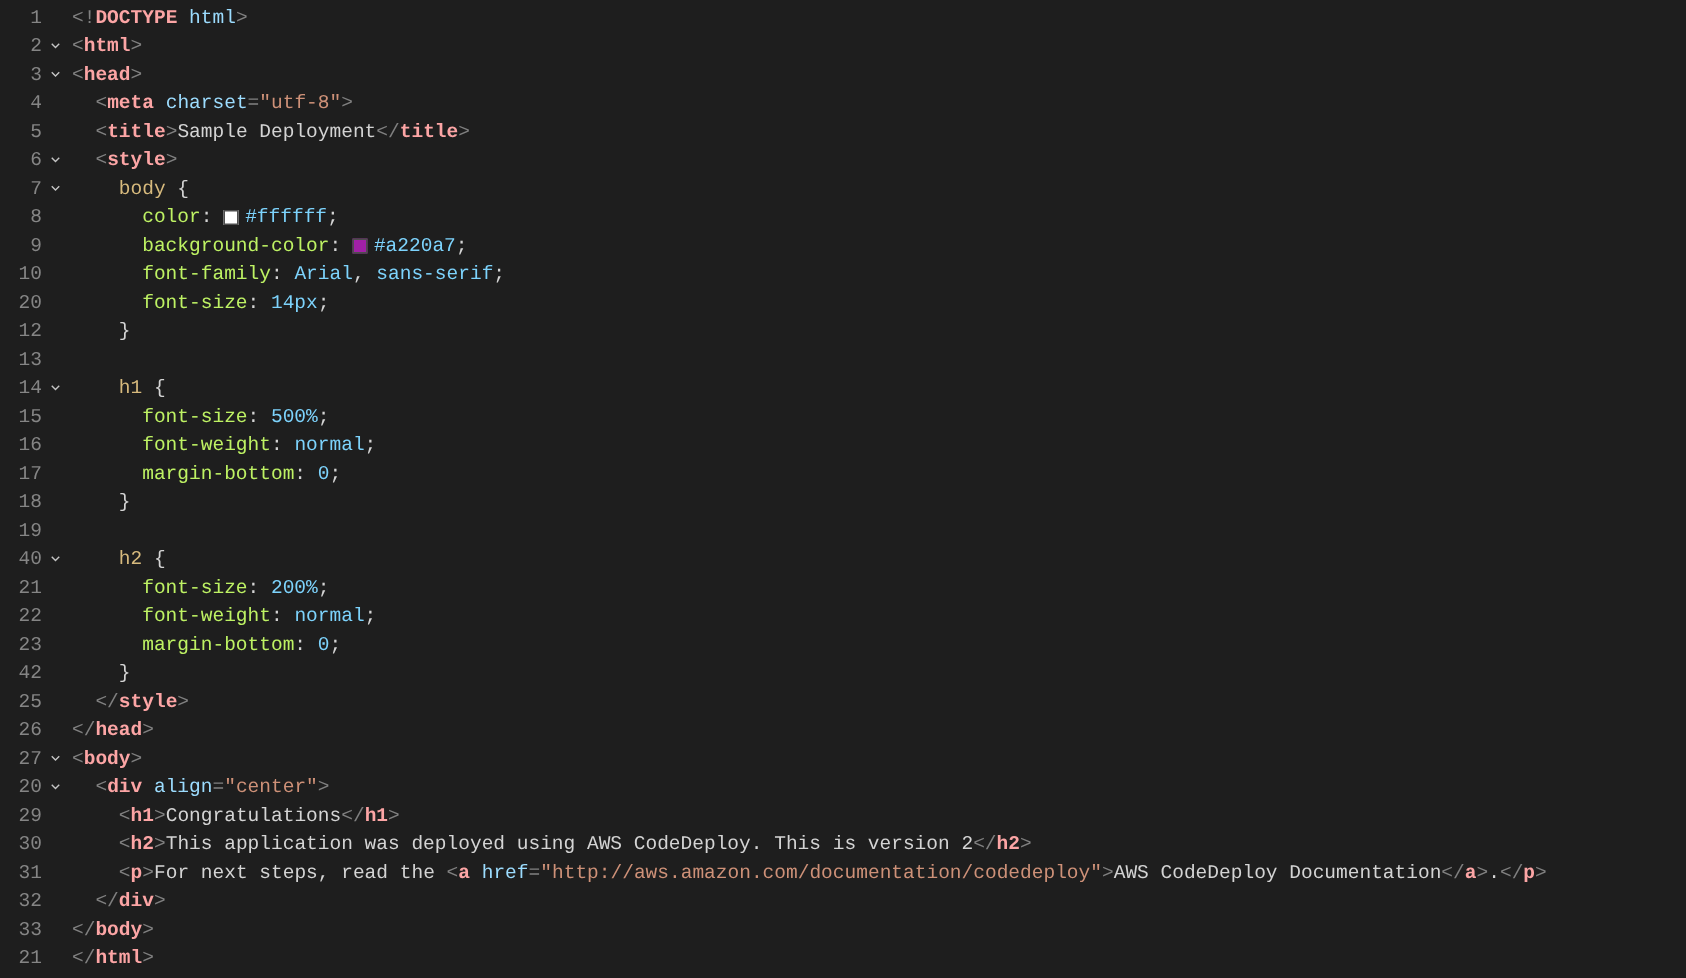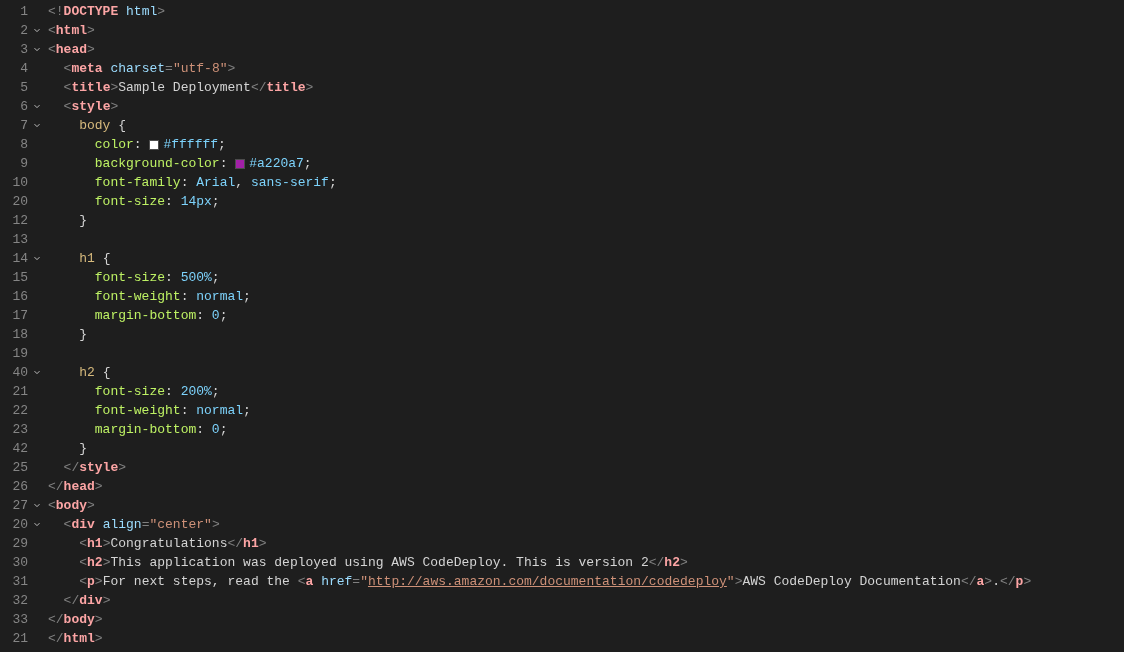--- a/index.html
+++ b/index.html
@@ -57,7 +57,7 @@
   .t-sel  { color: #d7ba7d; }
   .t-prop { color: #bef264; text-align: right; }
   .t-val  { color: #7dd3fc; }
-  .t-link { color: #ce9178; text-decoration: underline; }
+  .t-link { color: #ce9178; }
   .swatch {
     display: inline-block;
     width: 10px; height: 10px;

